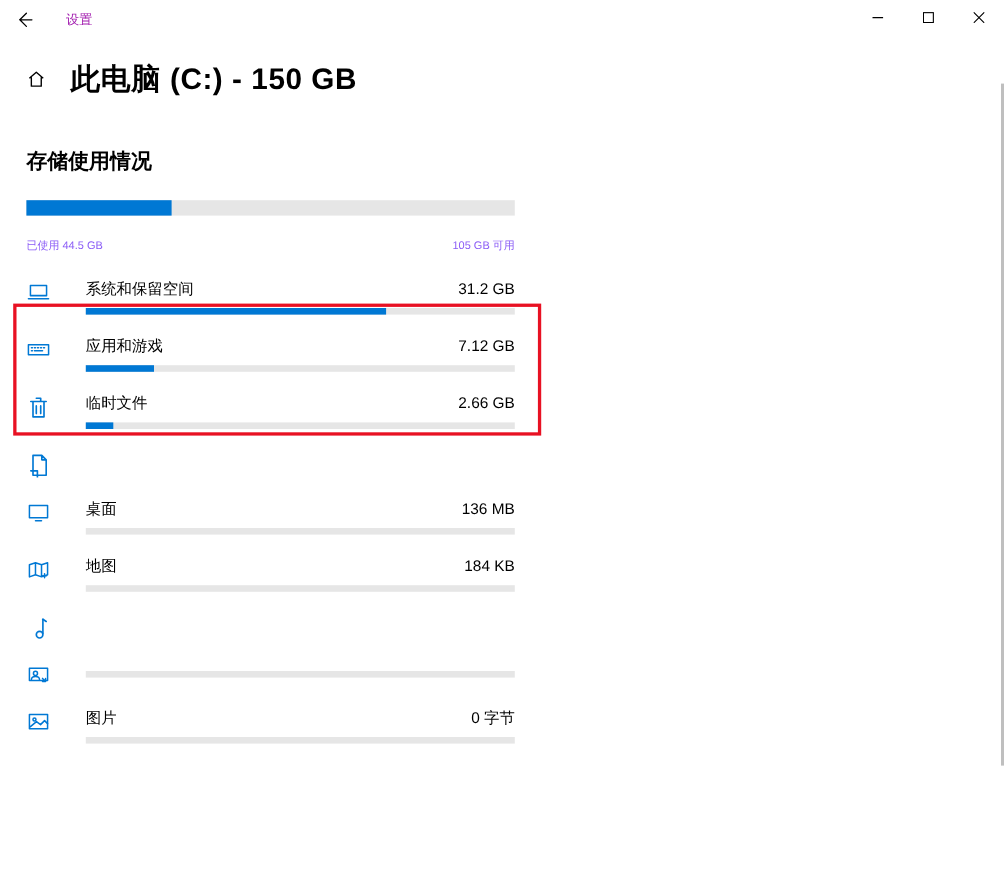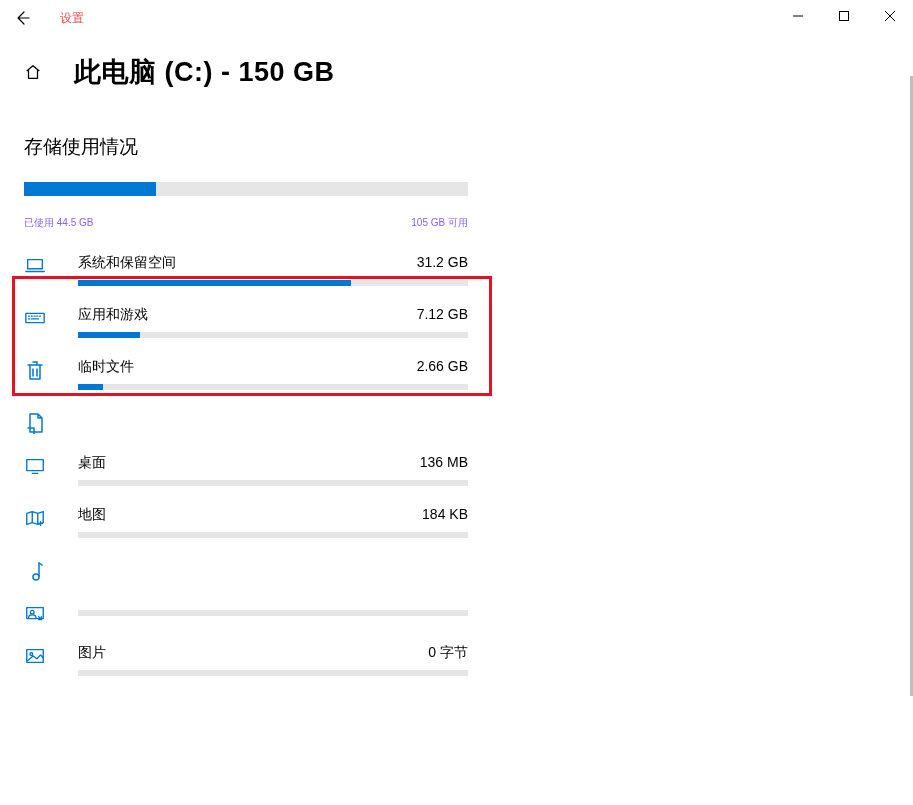--- a/index.html
+++ b/index.html
@@ -25,7 +25,7 @@
   .titlebar .title {
     margin-left: 22px;
     font-size: 12px;
-    color: #ef4444;
+    color: #a21caf;
   }
   .win-controls {
     position: absolute;

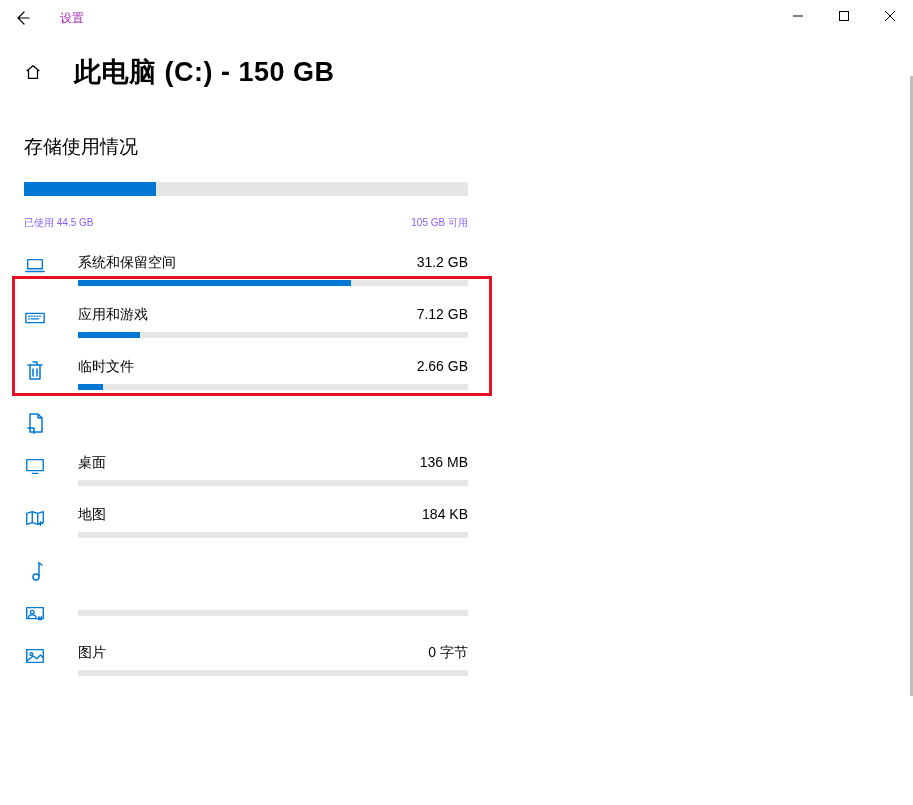--- a/index.html
+++ b/index.html
@@ -49,7 +49,7 @@
   .heading {
     display: flex;
     align-items: center;
-    gap: 32px;
+    gap: 22px;
   }
   .home-icon { }
   .heading h1 {

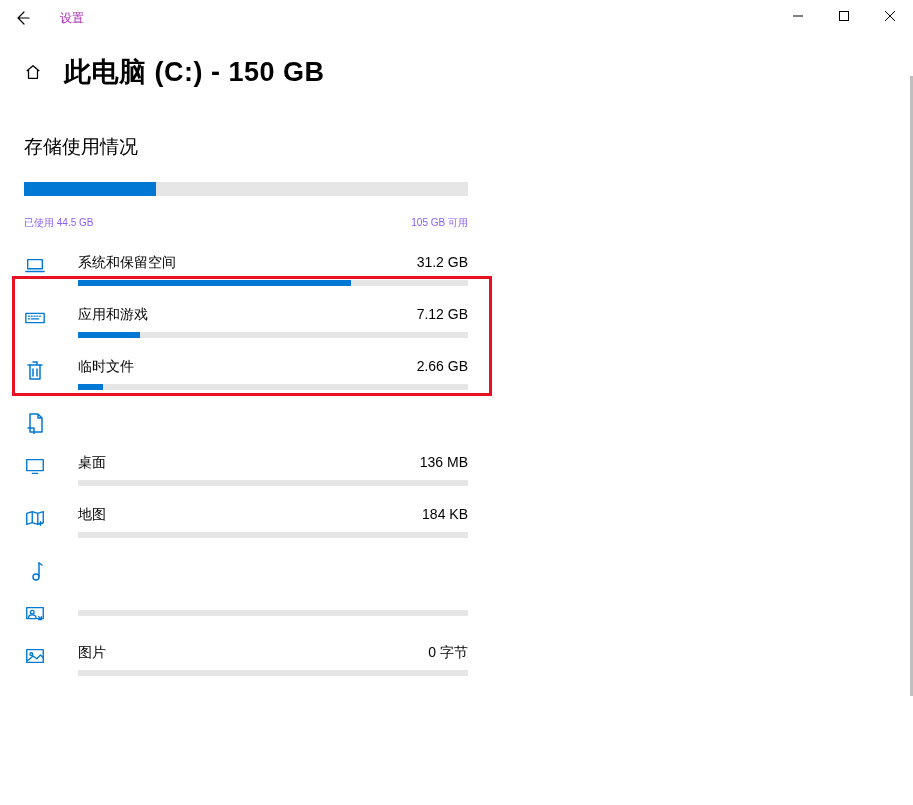--- a/index.html
+++ b/index.html
@@ -60,7 +60,7 @@
   .section-title {
     margin-top: 44px;
     font-size: 19px;
-    font-weight: 400;
+    font-weight: 700;
   }
   .main-bar-wrap {
     margin-top: 22px;

